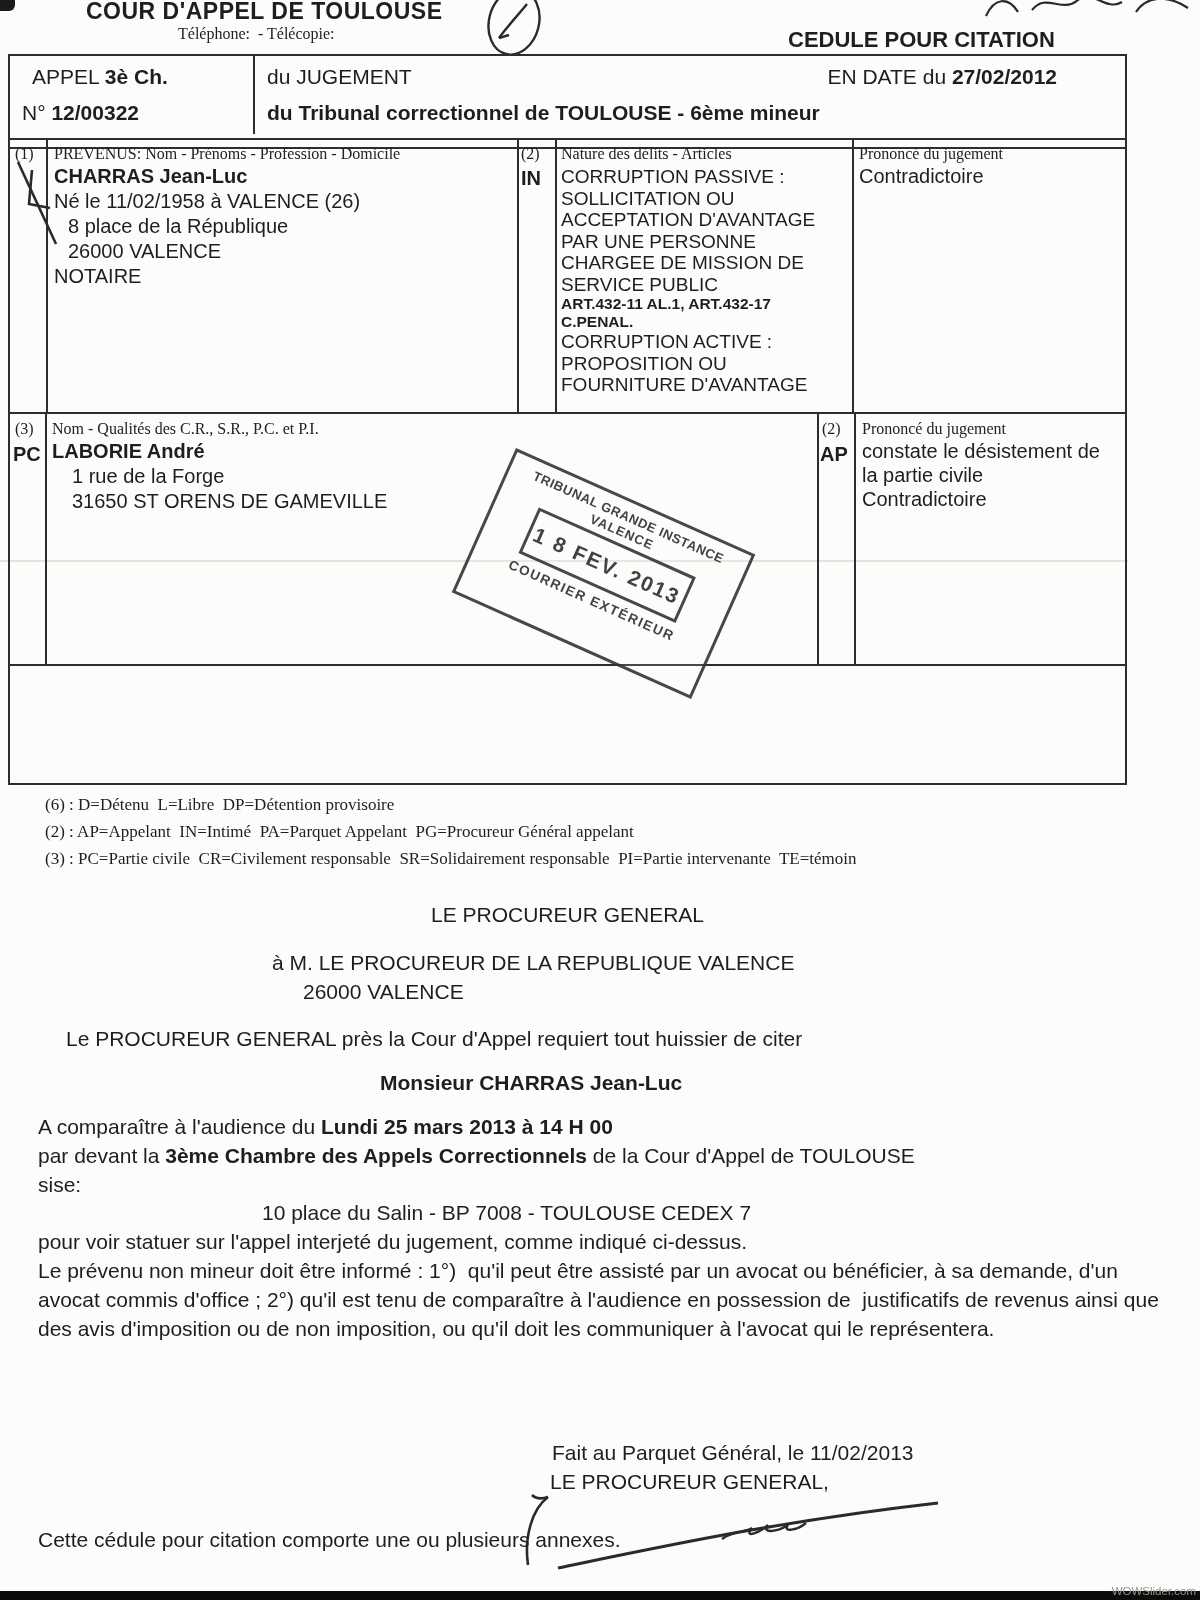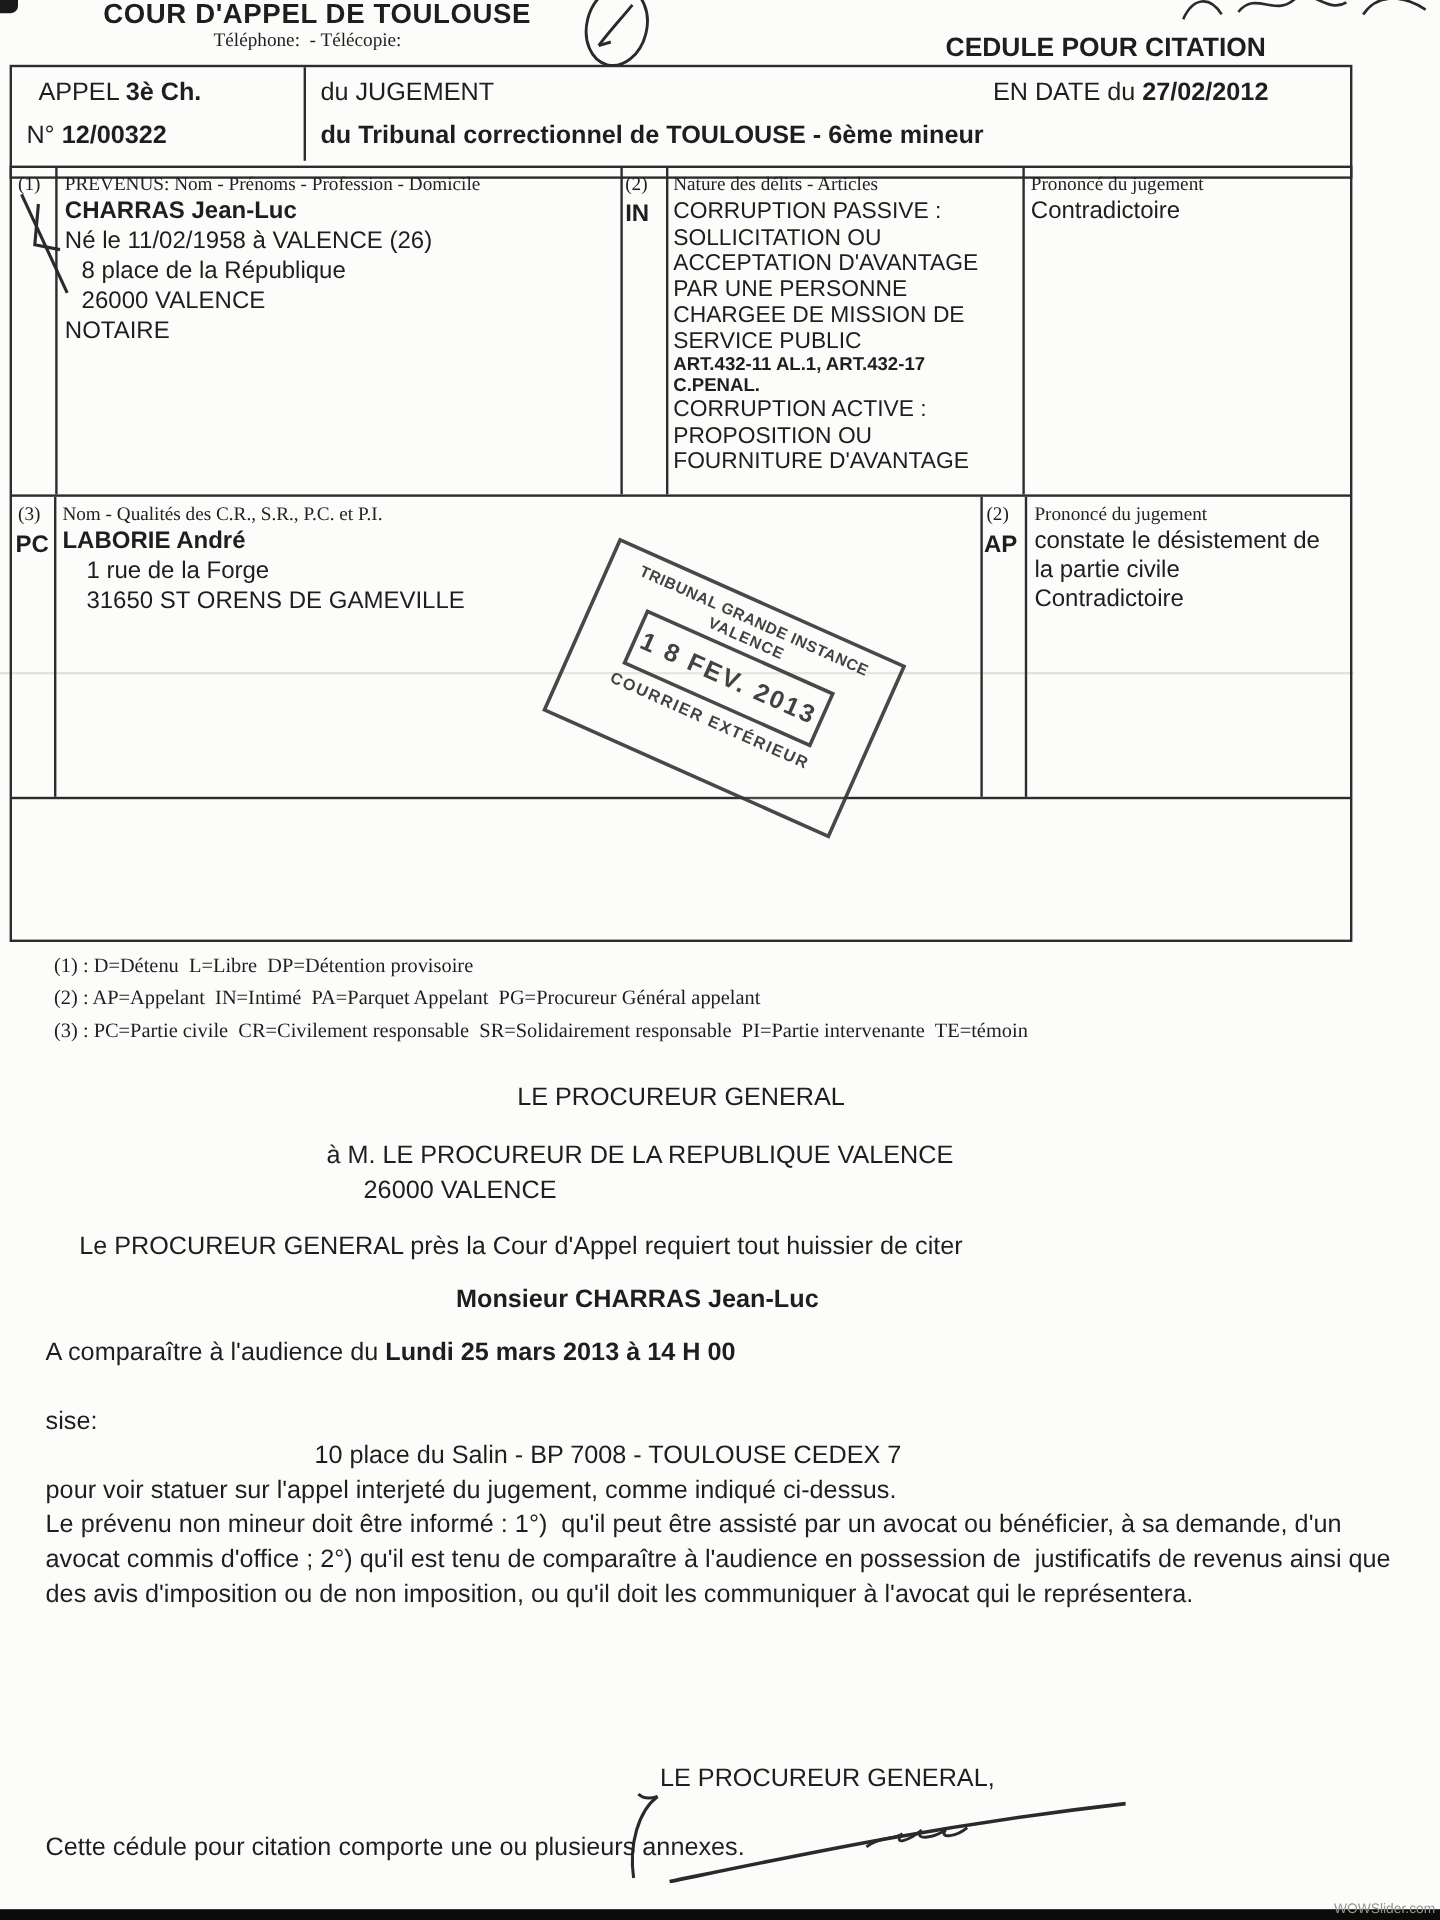--- a/index.html
+++ b/index.html
@@ -146,7 +146,7 @@
     <div class="s3">COURRIER EXTÉRIEUR</div>
   </div>
 
-  <div class="legendline" style="left:45px;top:795px;">(1) : D=Détenu  L=Libre  DP=Détention provisoire</div>
+  <div class="legendline" style="left:45px;top:795px;">(6) : D=Détenu  L=Libre  DP=Détention provisoire</div>
   <div class="legendline" style="left:45px;top:822px;">(2) : AP=Appelant  IN=Intimé  PA=Parquet Appelant  PG=Procureur Général appelant</div>
   <div class="legendline" style="left:45px;top:849px;">(3) : PC=Partie civile  CR=Civilement responsable  SR=Solidairement responsable  PI=Partie intervenante  TE=témoin</div>
 

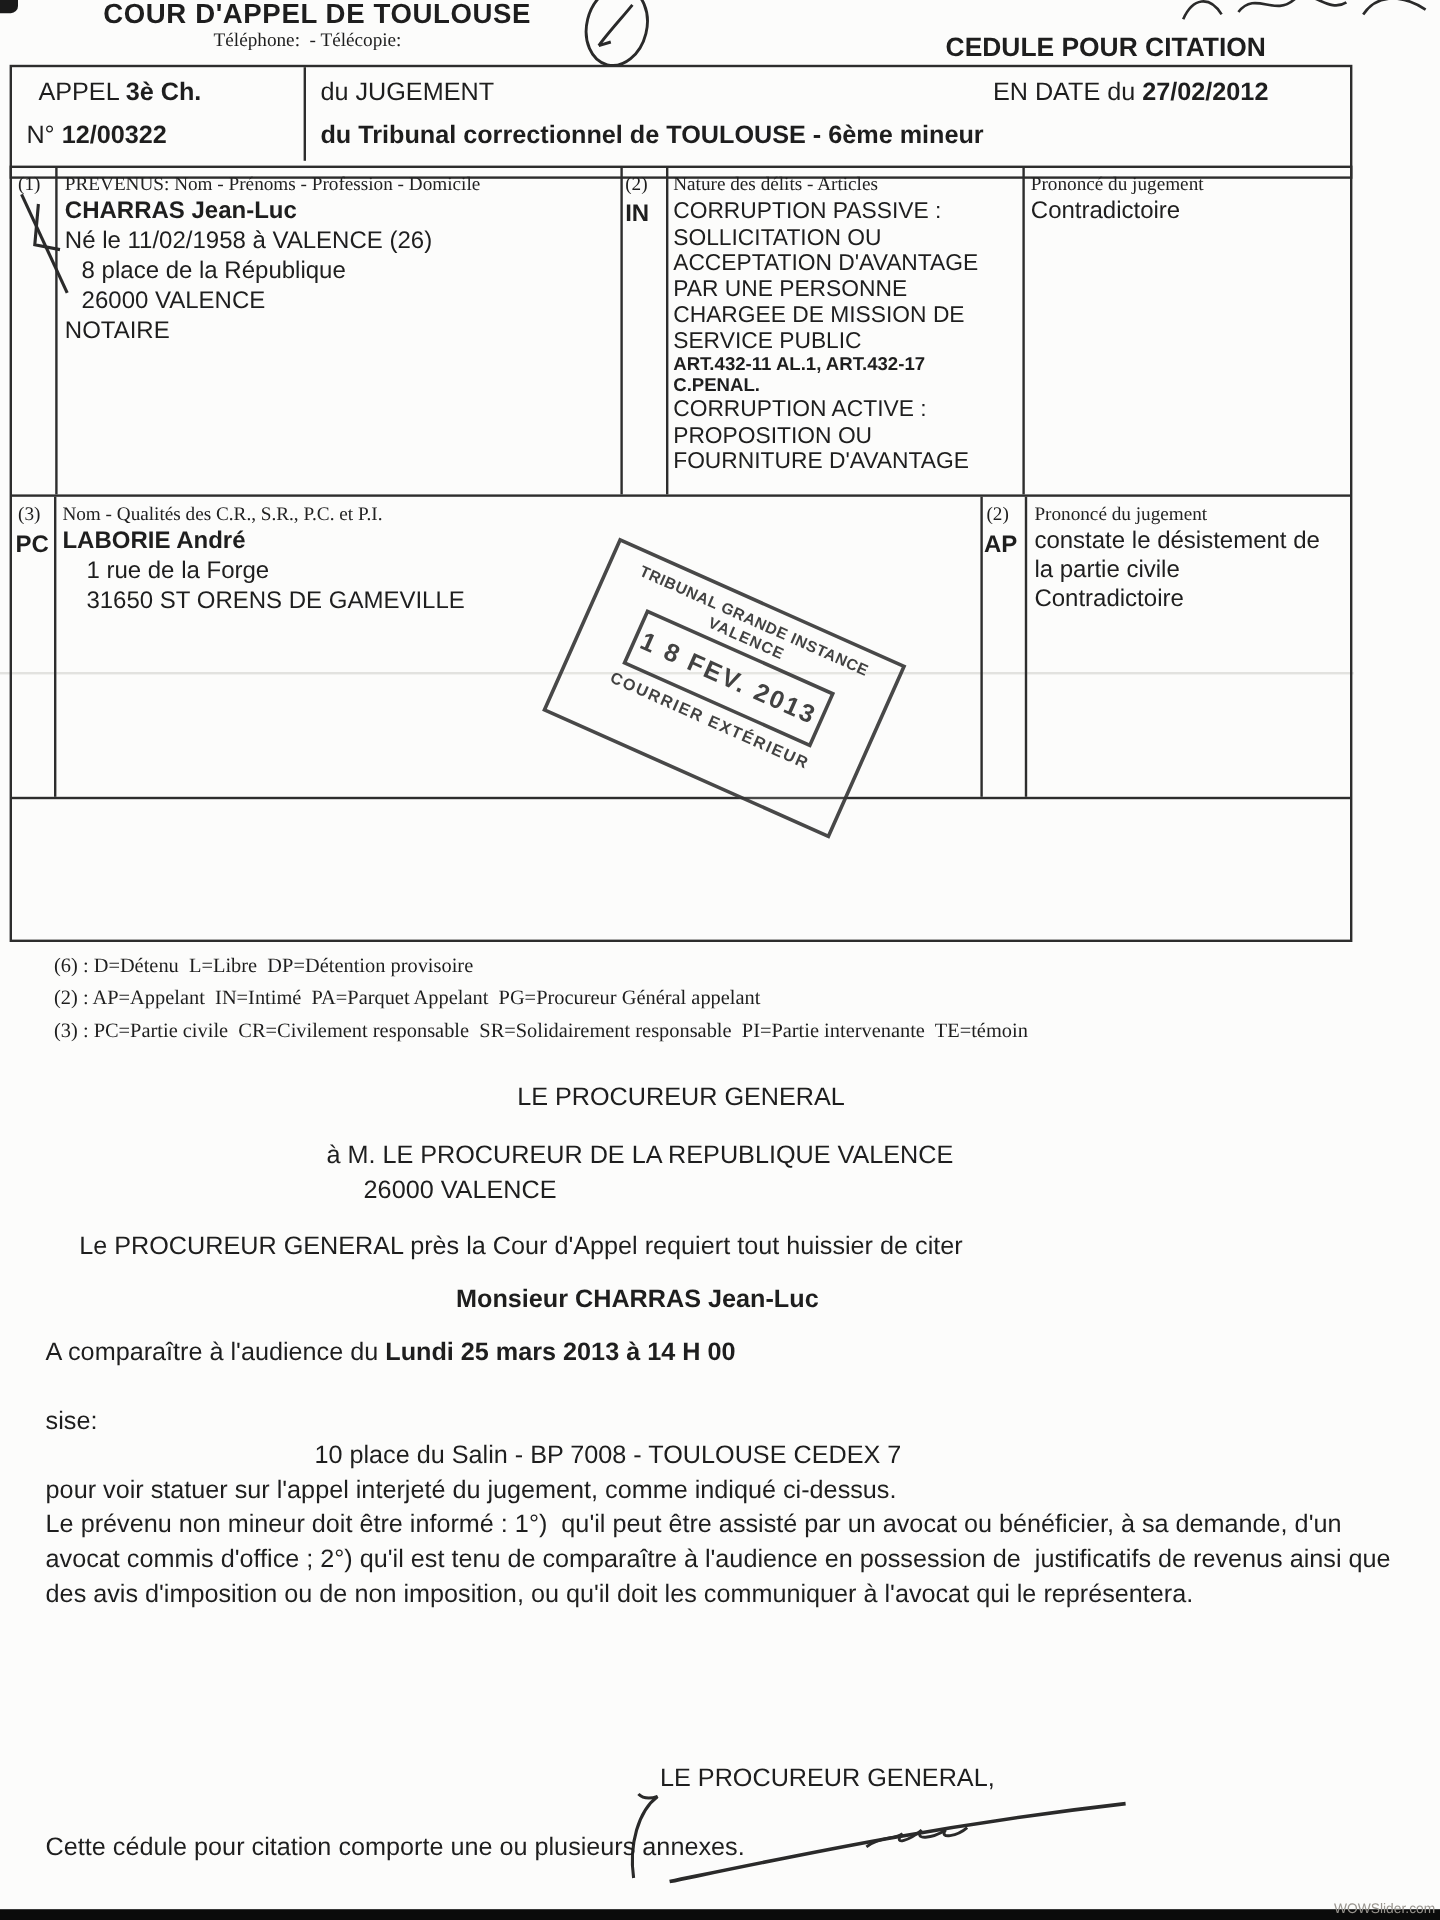--- a/index.html
+++ b/index.html
@@ -159,6 +159,9 @@
   <div class="bodyline" style="left:38px;top:1112px;">
     <span>A comparaître à l'audience du </span><span class="b">Lundi 25 mars 2013 à 14 H 00</span>
   </div>
+  <div class="bodyline" style="left:38px;top:1141px;">
+    <span>par devant la </span><span class="b">3ème Chambre des Appels Correctionnels</span><span> de la Cour d'Appel de TOULOUSE</span>
+  </div>
   <div class="bodyline" style="left:38px;top:1170px;">sise:</div>
   <div class="bodyline" style="left:262px;top:1198px;">10 place du Salin - BP 7008 - TOULOUSE CEDEX 7</div>
   <div class="bodyline" style="left:38px;top:1227px;">pour voir statuer sur l'appel interjeté du jugement, comme indiqué ci-dessus.</div>

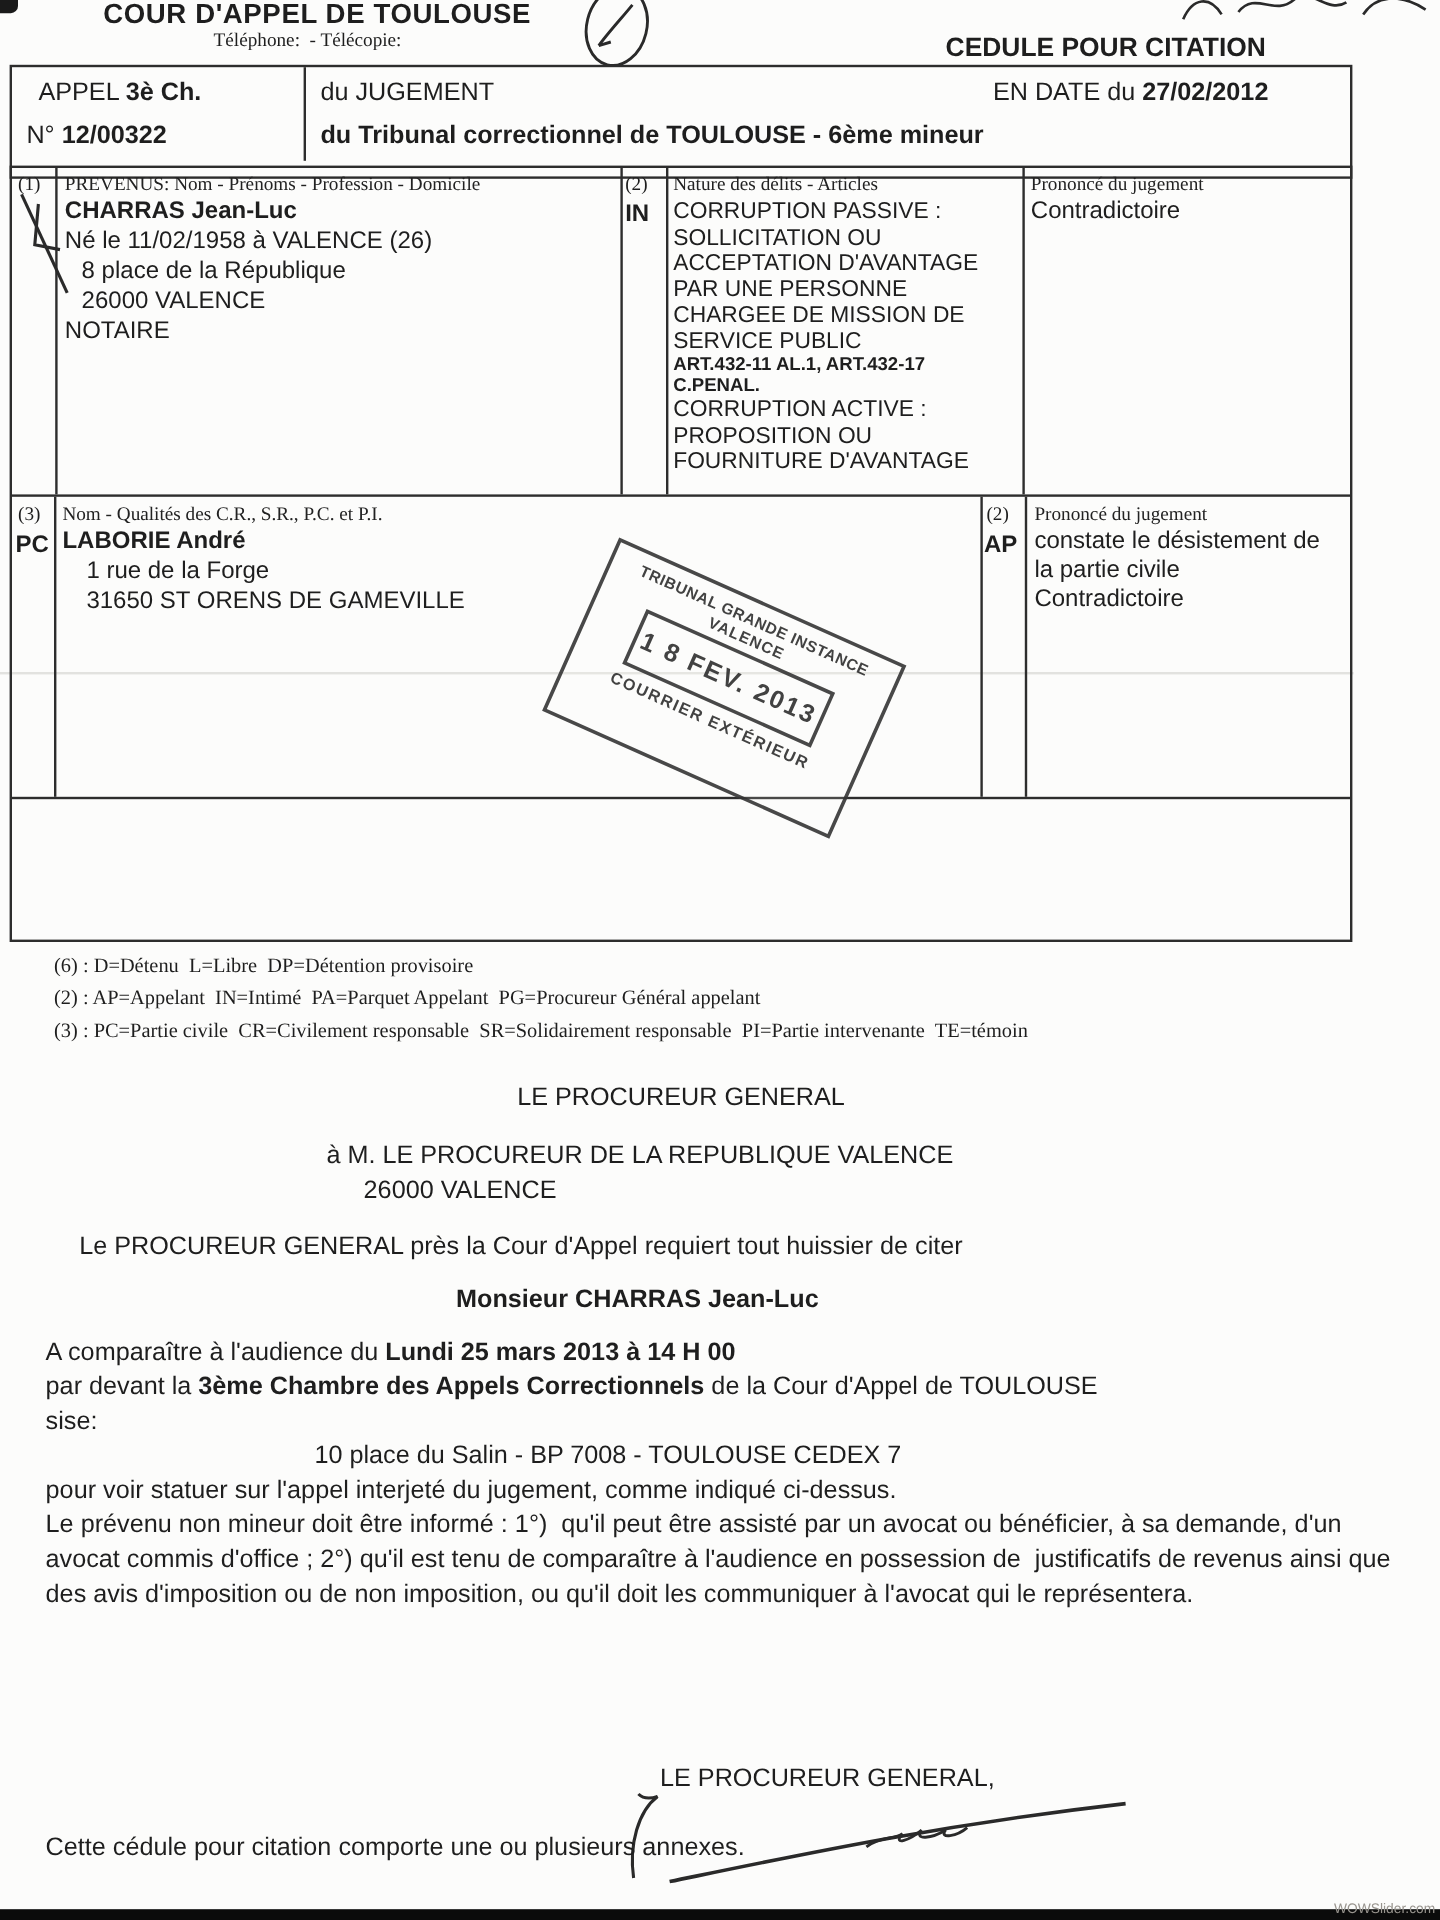--- a/index.html
+++ b/index.html
@@ -167,6 +167,7 @@
   <div class="bodyline" style="left:38px;top:1227px;">pour voir statuer sur l'appel interjeté du jugement, comme indiqué ci-dessus.</div>
   <div class="abs prewrap" style="left:38px;top:1256px;width:1125px;font-size:21px;line-height:29px;">Le prévenu non mineur doit être informé : 1°)  qu'il peut être assisté par un avocat ou bénéficier, à sa demande, d'un avocat commis d'office ; 2°) qu'il est tenu de comparaître à l'audience en possession de  justificatifs de revenus ainsi que des avis d'imposition ou de non imposition, ou qu'il doit les communiquer à l'avocat qui le représentera.</div>
 
+  <div class="bodyline" style="left:552px;top:1438px;">Fait au Parquet Général, le 11/02/2013</div>
   <div class="bodyline" style="left:550px;top:1467px;">LE PROCUREUR GENERAL,</div>
 
   <svg class="abs ink" style="left:480px;top:1475px;" width="480" height="112" viewBox="0 0 480 112">

